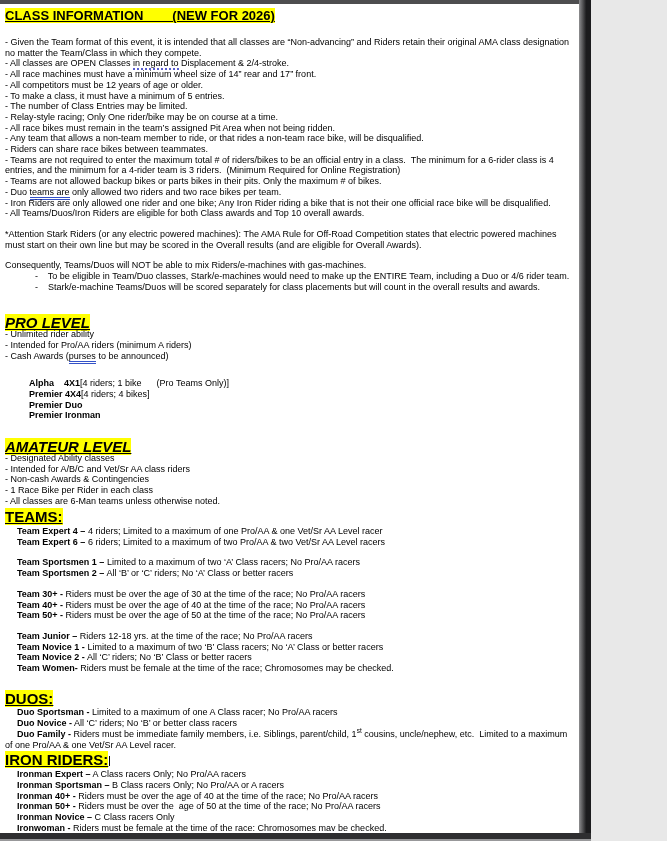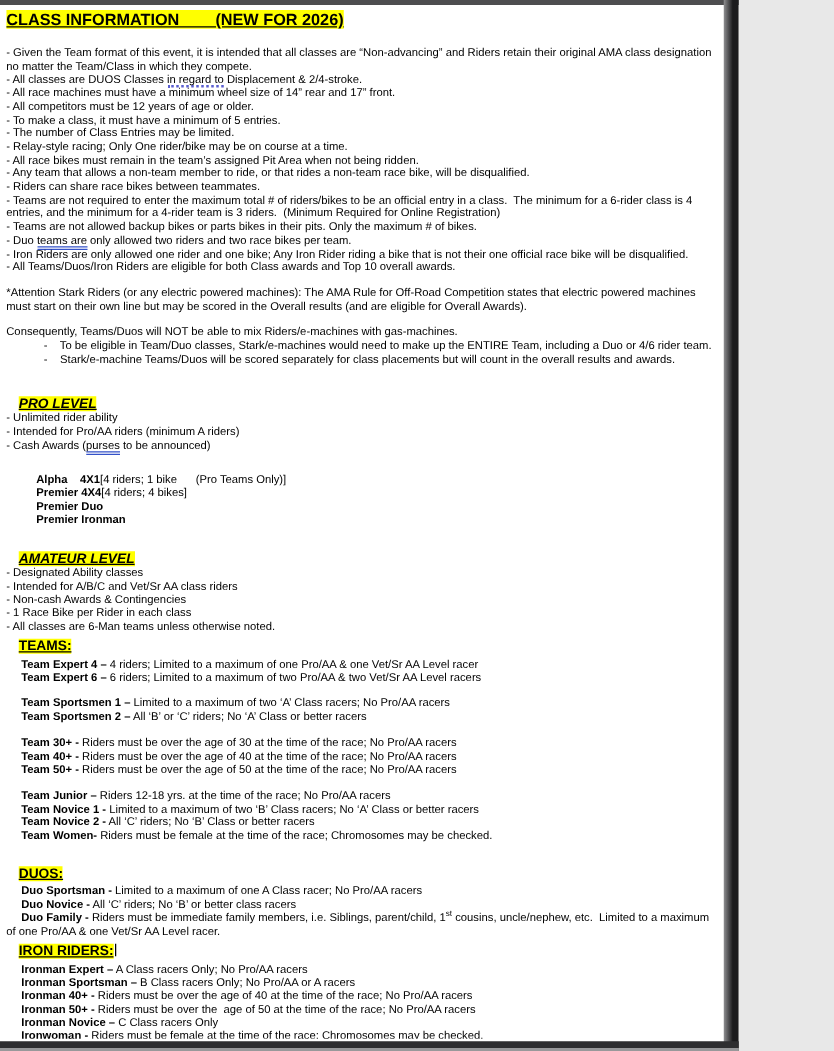--- a/index.html
+++ b/index.html
@@ -52,7 +52,7 @@
 
     <div class="intro">
       <div class="line">- Given the Team format of this event, it is intended that all classes are “Non-advancing” and Riders retain their original AMA class designation no matter the Team/Class in which they compete.</div>
-      <div class="line"><span>- All classes are DUOS Classes </span><span class="mark-dotted">in regard to</span><span> Displacement &amp; 2/4-stroke.</span></div>
+      <div class="line"><span>- All classes are OPEN Classes </span><span class="mark-dotted">in regard to</span><span> Displacement &amp; 2/4-stroke.</span></div>
       <div class="line">- All race machines must have a minimum wheel size of 14” rear and 17” front.</div>
       <div class="line">- All competitors must be 12 years of age or older.</div>
       <div class="line">- To make a class, it must have a minimum of 5 entries.</div>

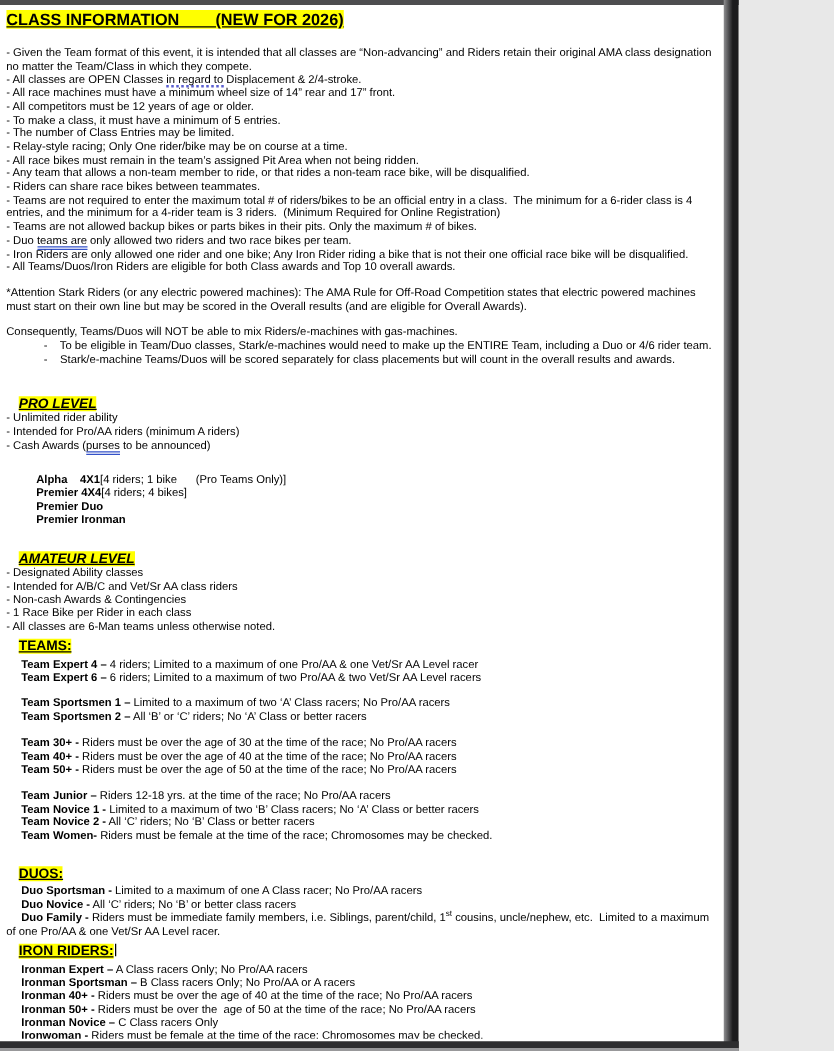--- a/index.html
+++ b/index.html
@@ -15,7 +15,7 @@
   .hl{background:#ffff00;}
   .title{font-size:13px;line-height:16px;font-weight:bold;margin-top:4px;}
   .title .hl{text-decoration:underline;white-space:pre;}
-  .sec{font-weight:bold;font-size:11px;margin-left:10px;}
+  .sec{font-weight:bold;font-size:15px;}
   .sec .hl{text-decoration:underline;}
   .iu .hl{font-style:italic;}
   .b{font-weight:bold;}

